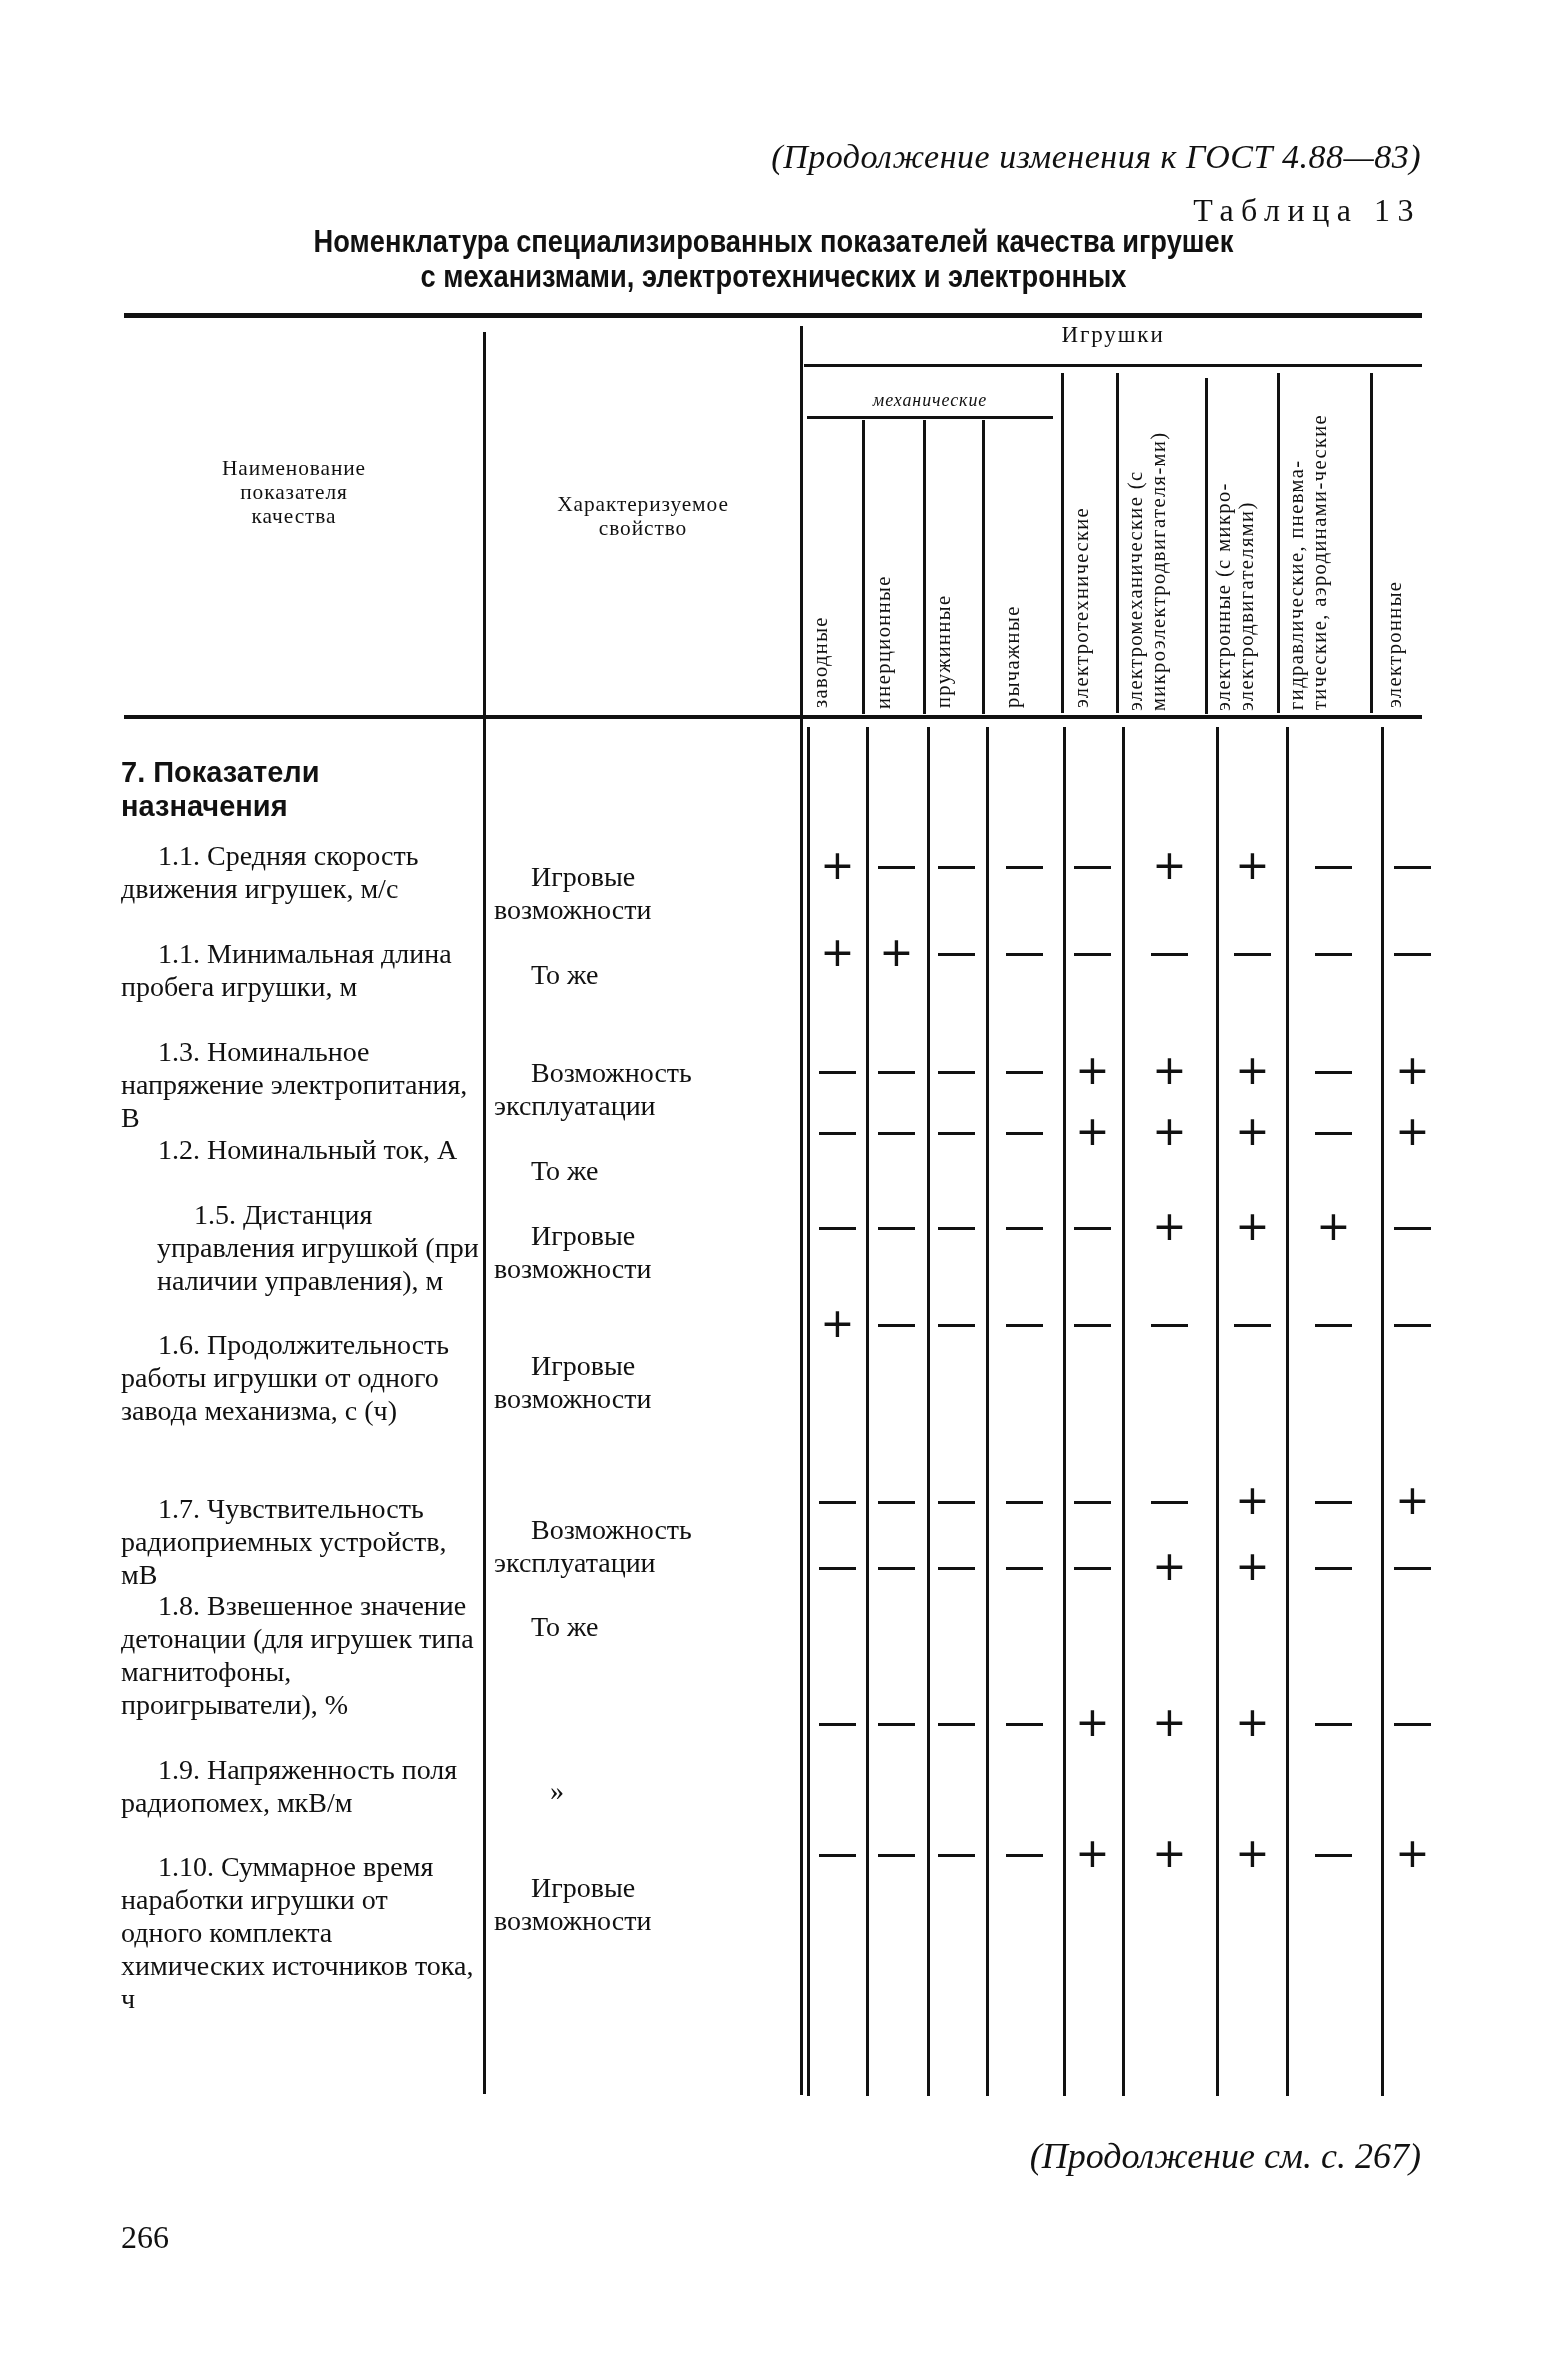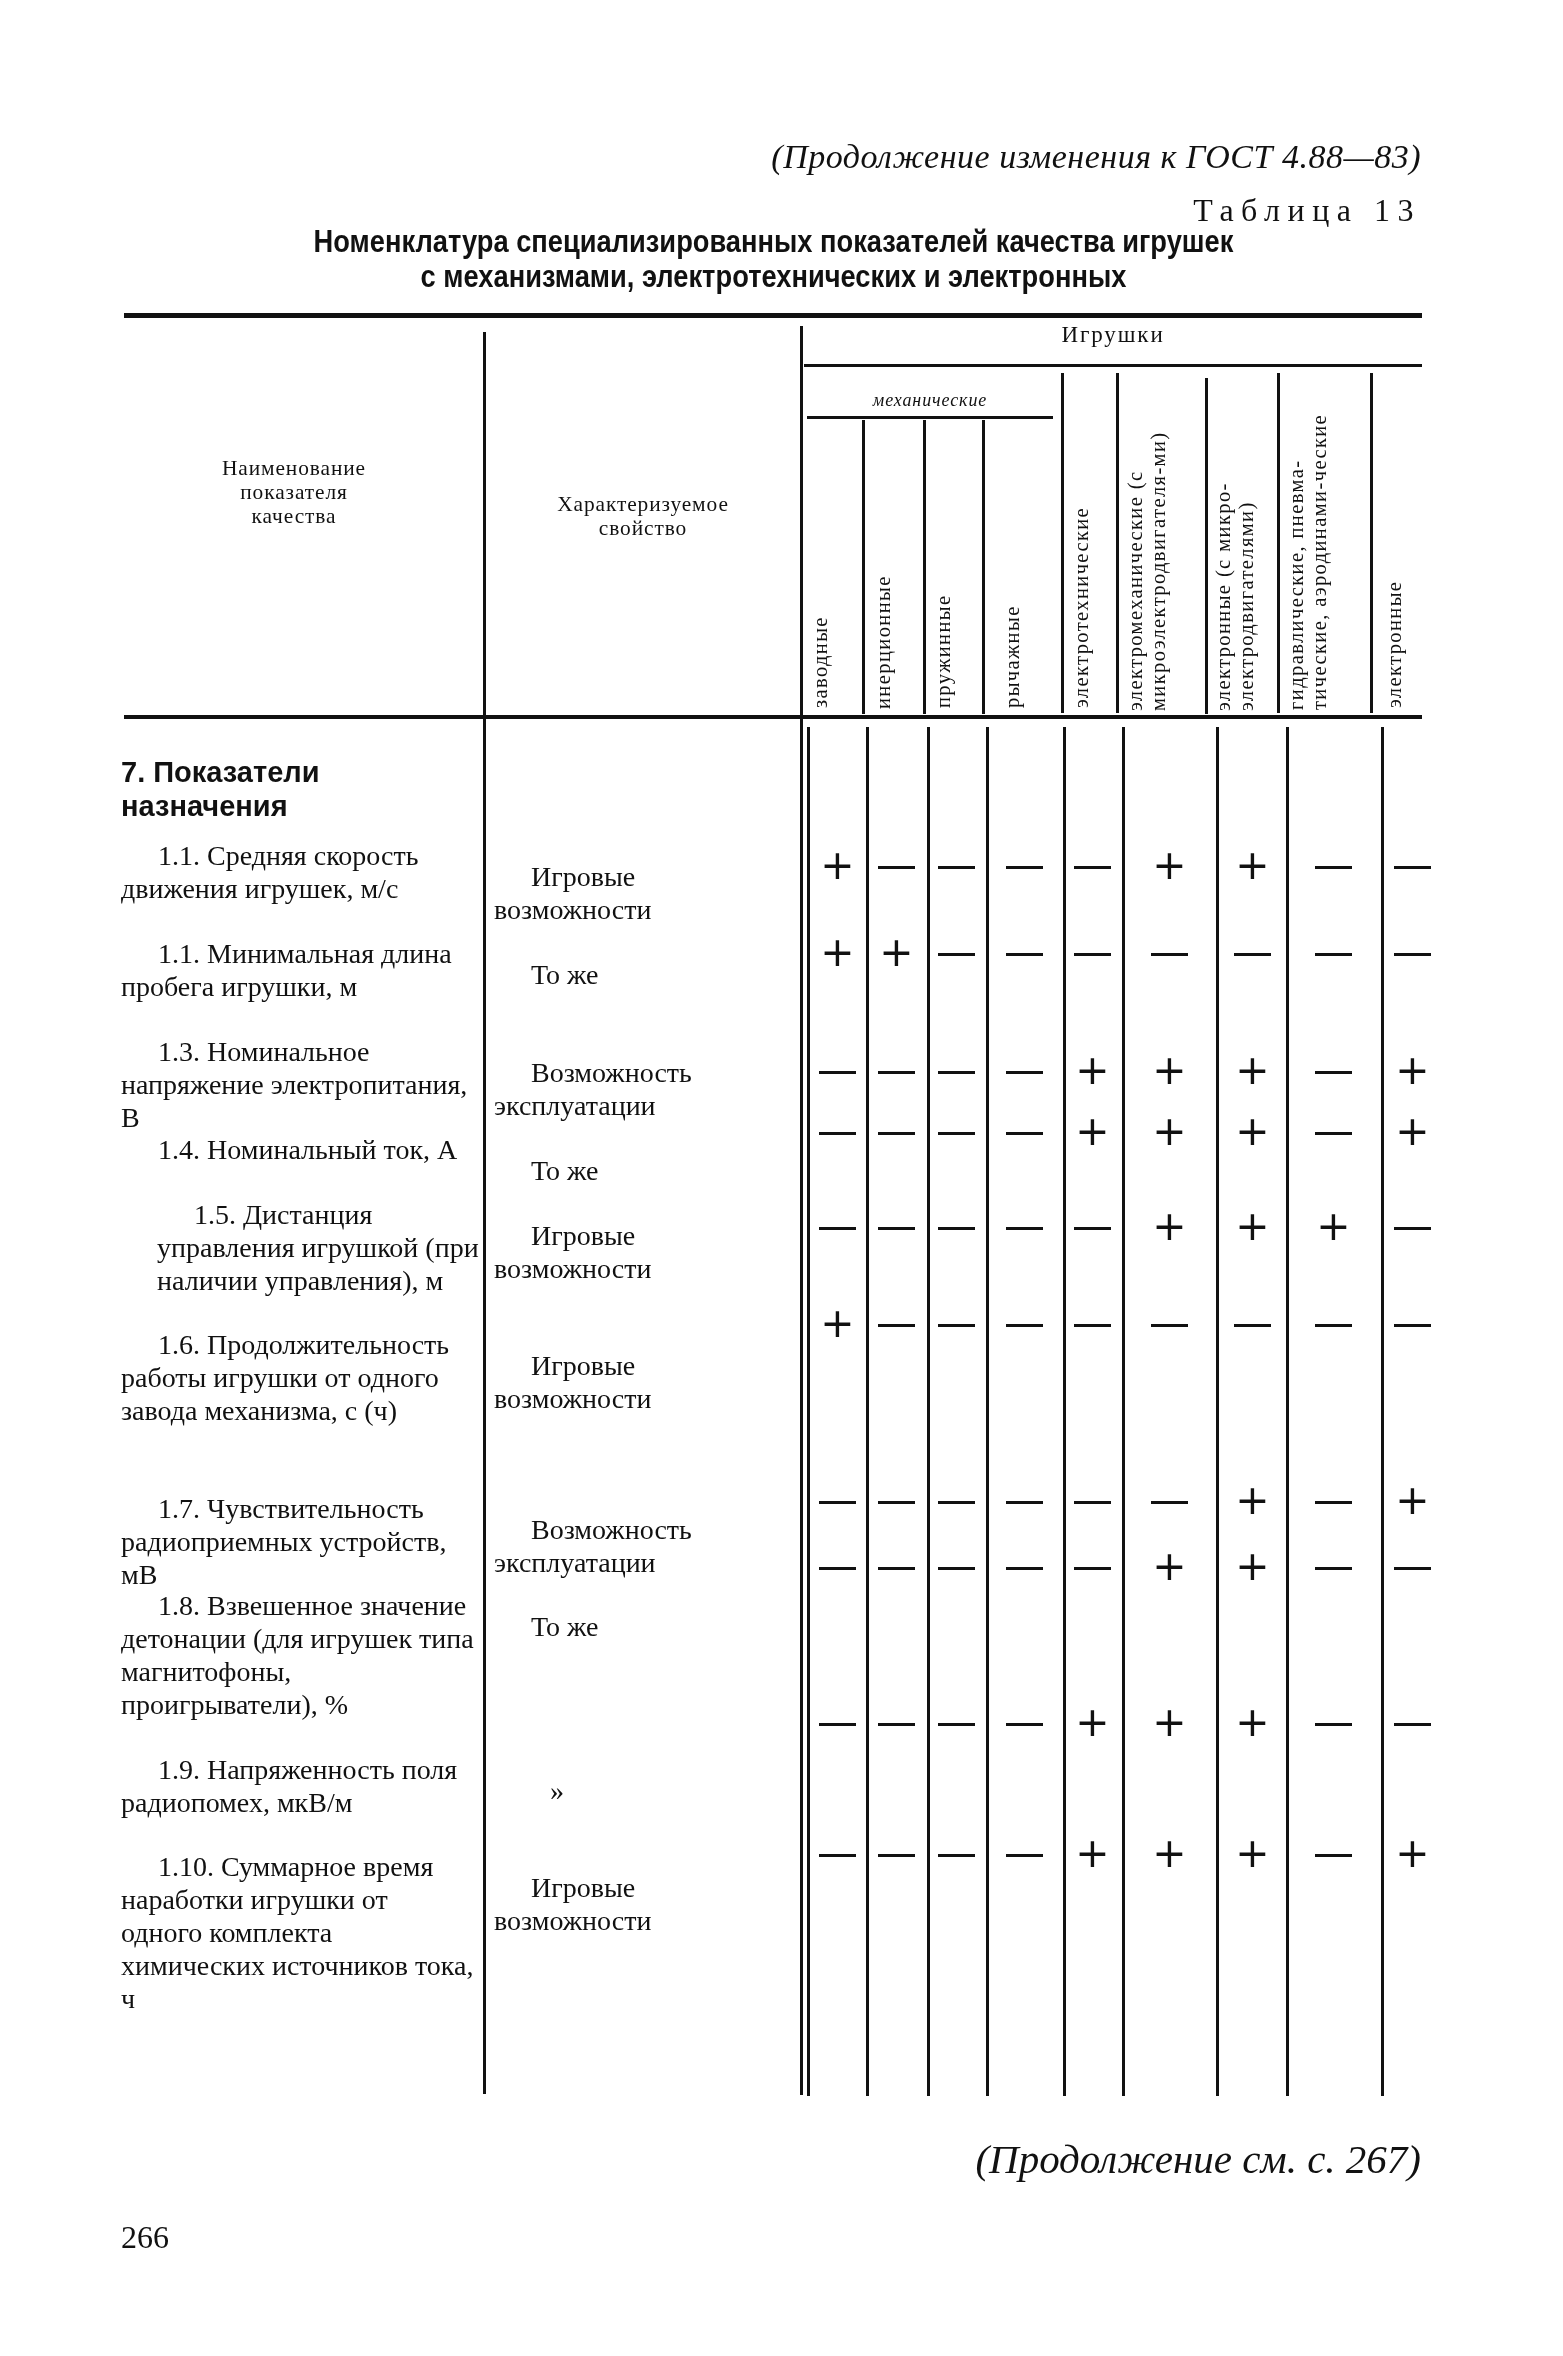--- a/index.html
+++ b/index.html
@@ -90,7 +90,7 @@
   <div class="name" style="top:839px;"><span class="num">1.1.</span> <span>Средняя скорость движения игрушек, м/с</span></div>
   <div class="name" style="top:937px;"><span class="num">1.1.</span> <span>Минимальная длина пробега игрушки, м</span></div>
   <div class="name" style="top:1035px;"><span class="num">1.3.</span> <span>Номинальное напряжение электропитания, В</span></div>
-  <div class="name" style="top:1133px;"><span class="num">1.4.</span> <span>Номинальный ток, А</span></div>
+  <div class="name" style="top:1133px;"><span class="num">1.2.</span> <span>Номинальный ток, А</span></div>
   <div class="name" style="top:1198px;margin-left:36px;"><span class="num">1.5.</span> <span>Дистанция управления игрушкой (при наличии управления), м</span></div>
   <div class="name" style="top:1328px;"><span class="num">1.6.</span> <span>Продолжительность работы игрушки от одного завода механизма, с (ч)</span></div>
   <div class="name" style="top:1492px;"><span class="num">1.7.</span> <span>Чувствительность радиоприемных устройств, мВ</span></div>

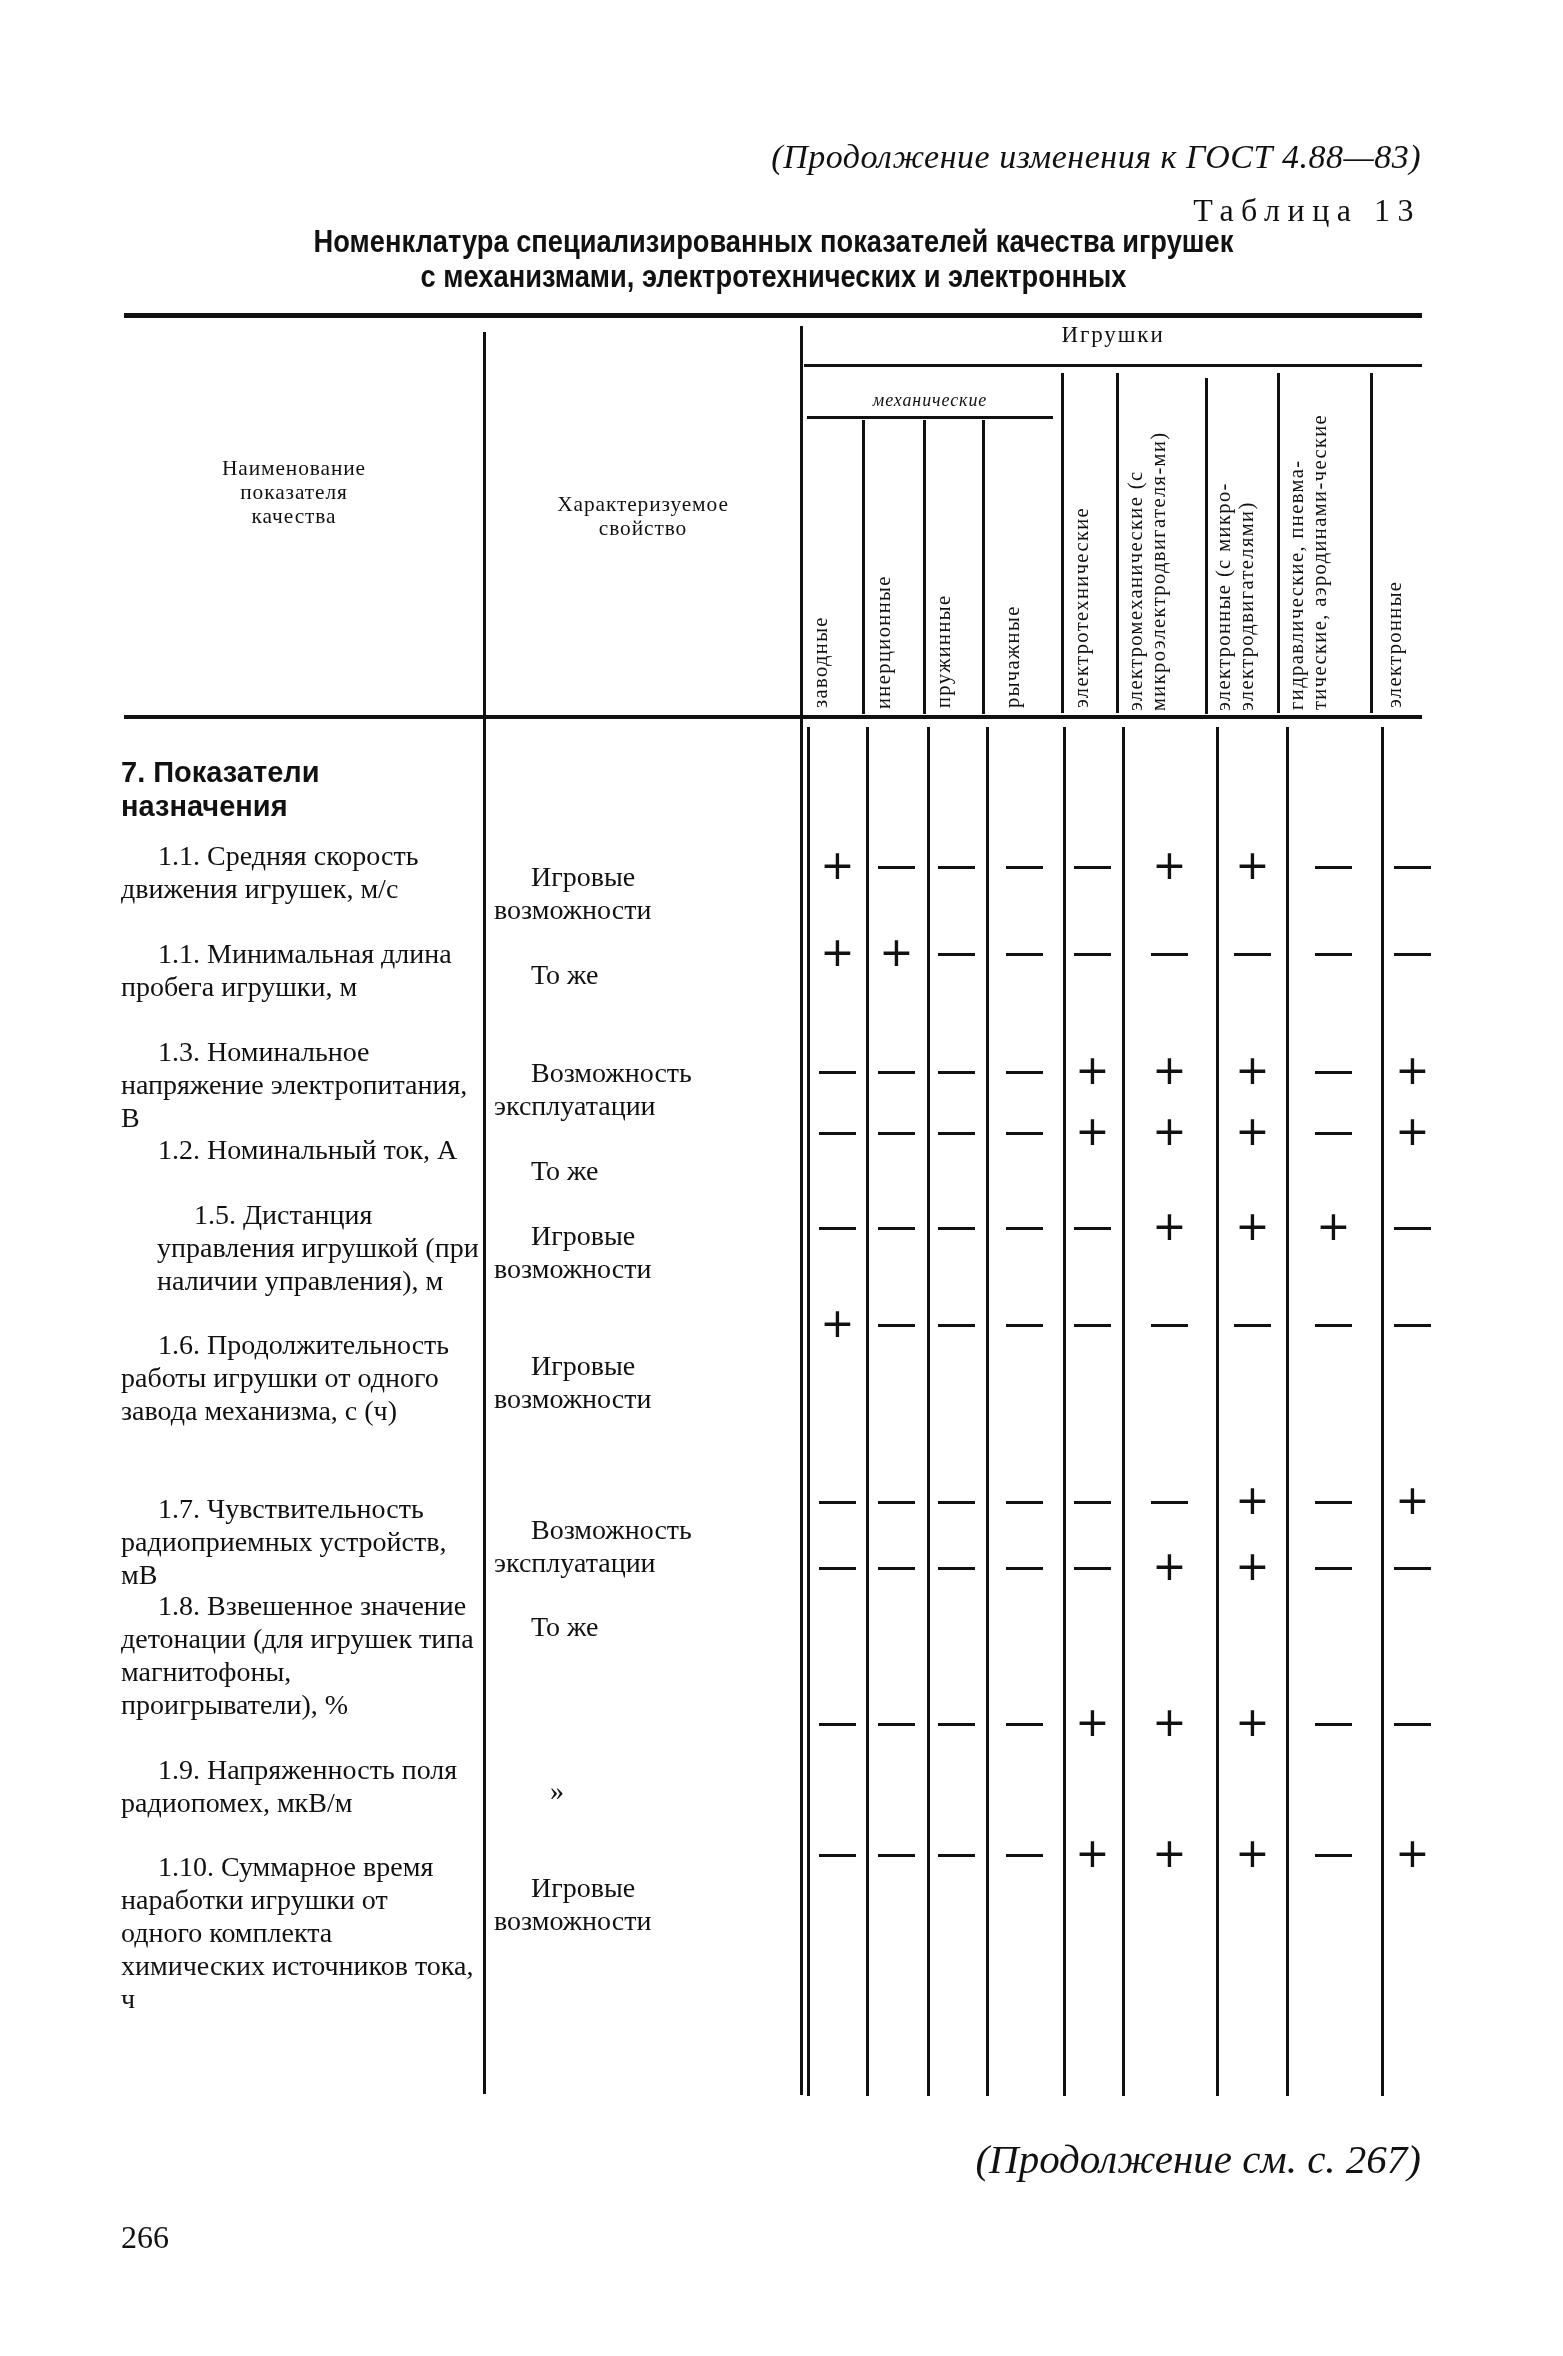--- a/index.html
+++ b/index.html
@@ -23,7 +23,7 @@
              font-family:"Liberation Sans","DejaVu Sans",sans-serif; }
   .prop { position:absolute; left:494px; width:298px; font-size:28px; line-height:33px;margin-top:21px; }
   .mark { position:absolute; width:47px; text-align:center; font-size:41px; line-height:41px; font-family:"DejaVu Sans",sans-serif; }
-  .footer { right:142px; top:2135px; font-style:italic; font-size:41px; }
+  .footer { right:142px; top:2135px; font-style:italic; font-size:36px; }
   .pageno { left:121px; top:2219px; font-size:32px; }
 </style>
 </head>

